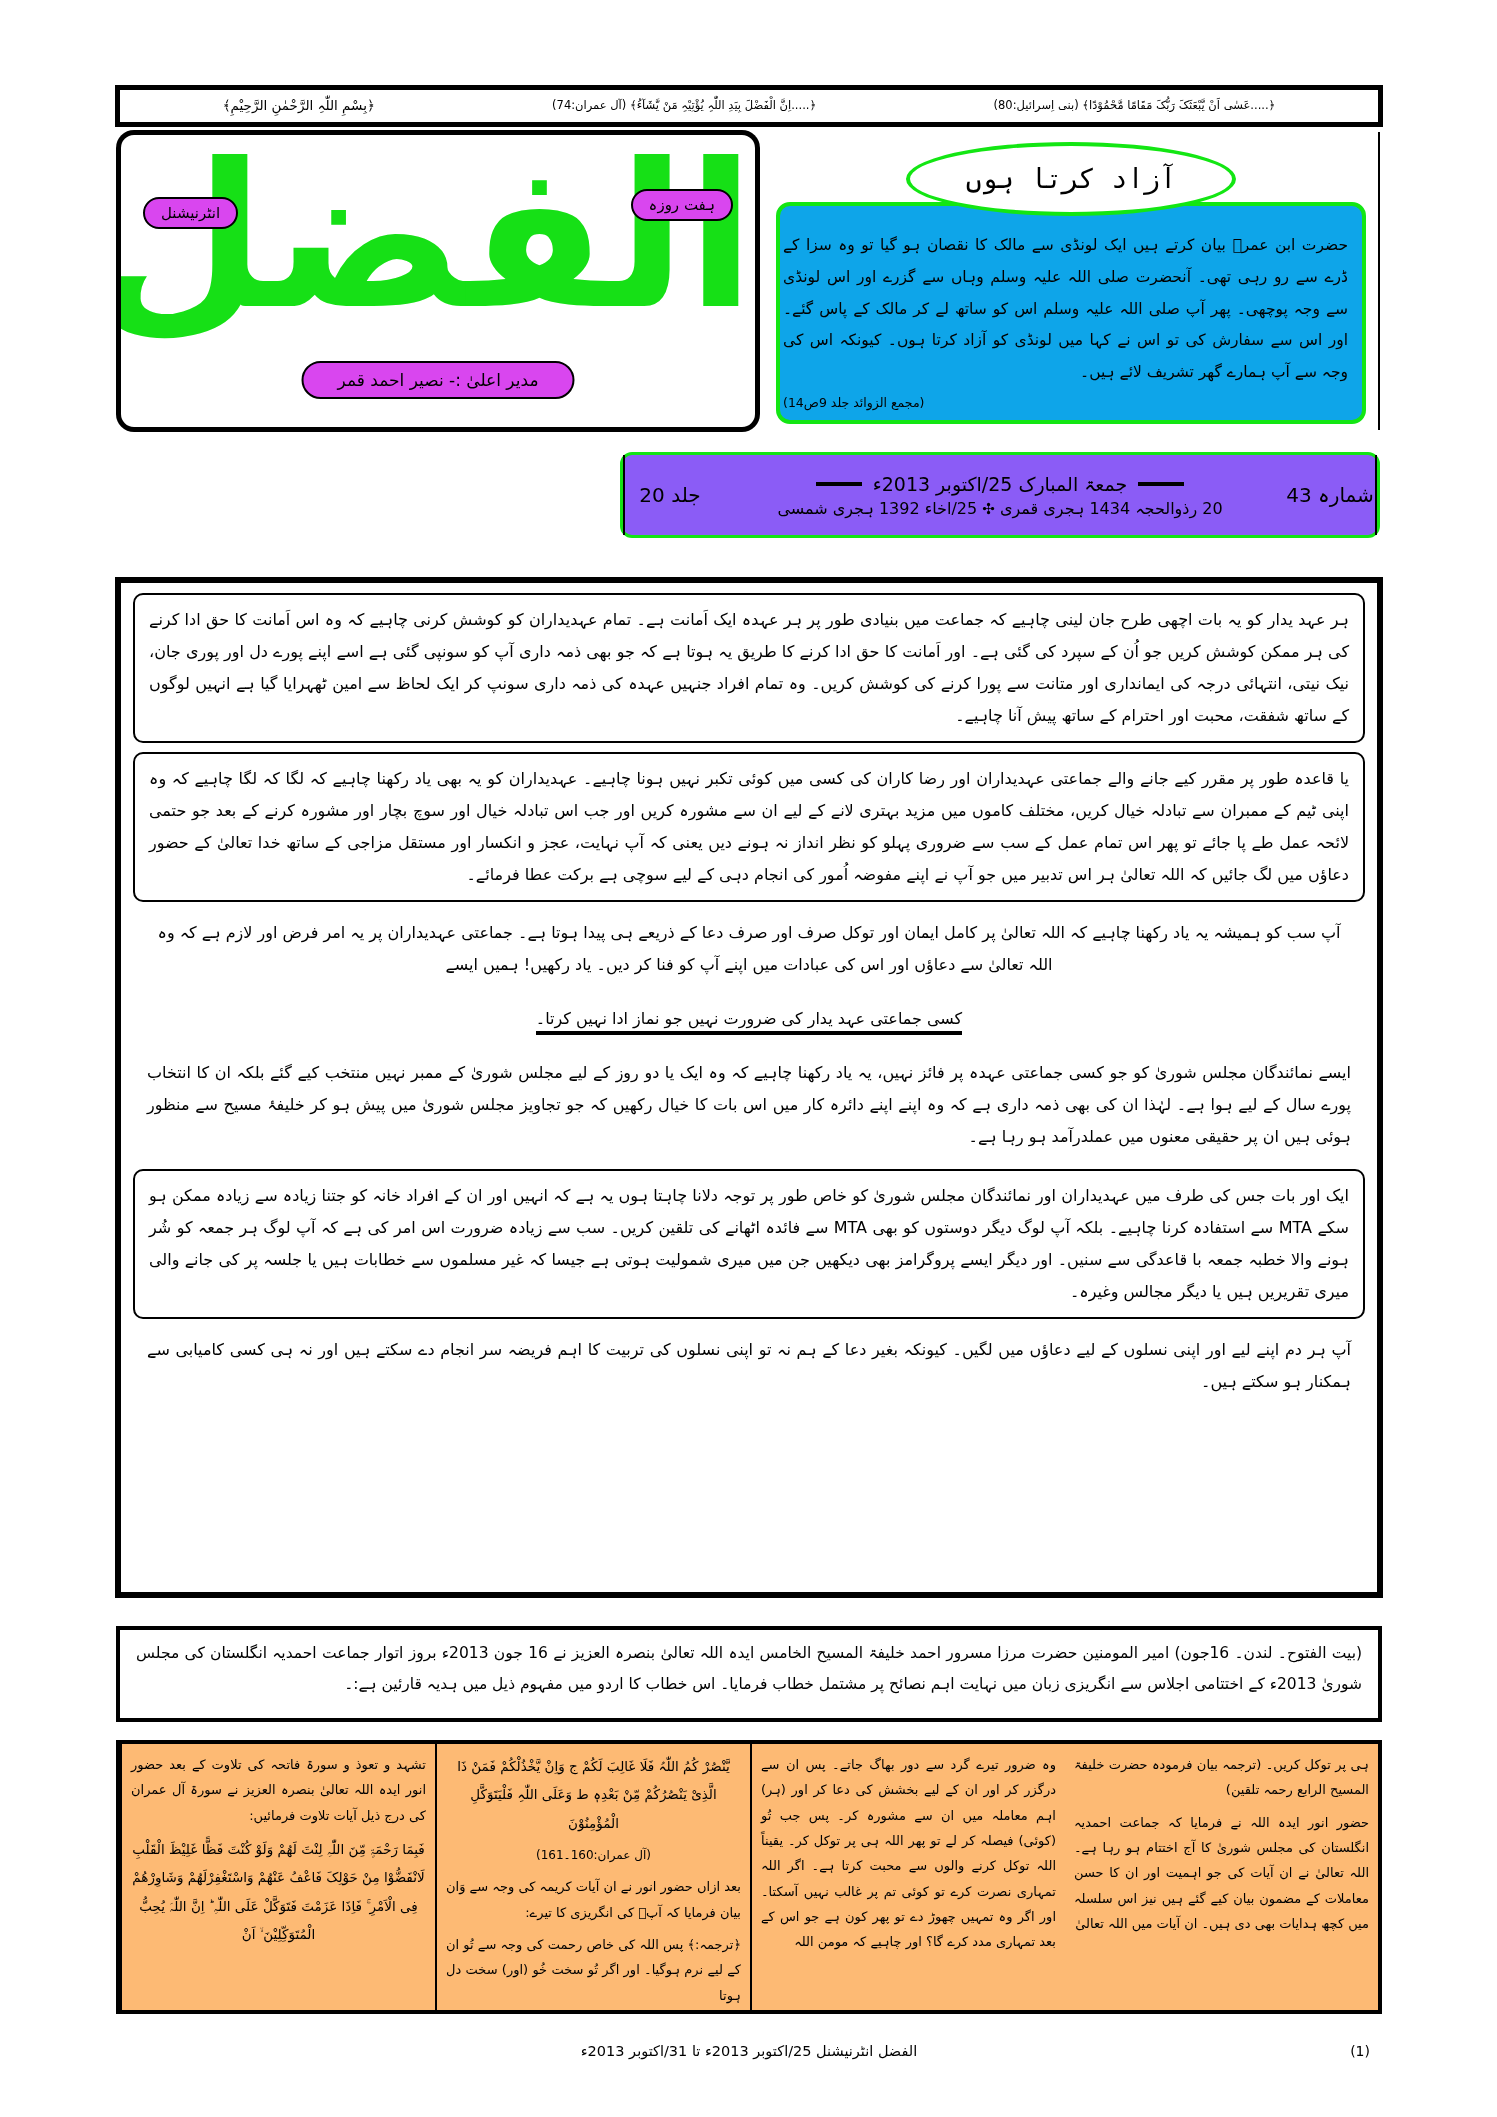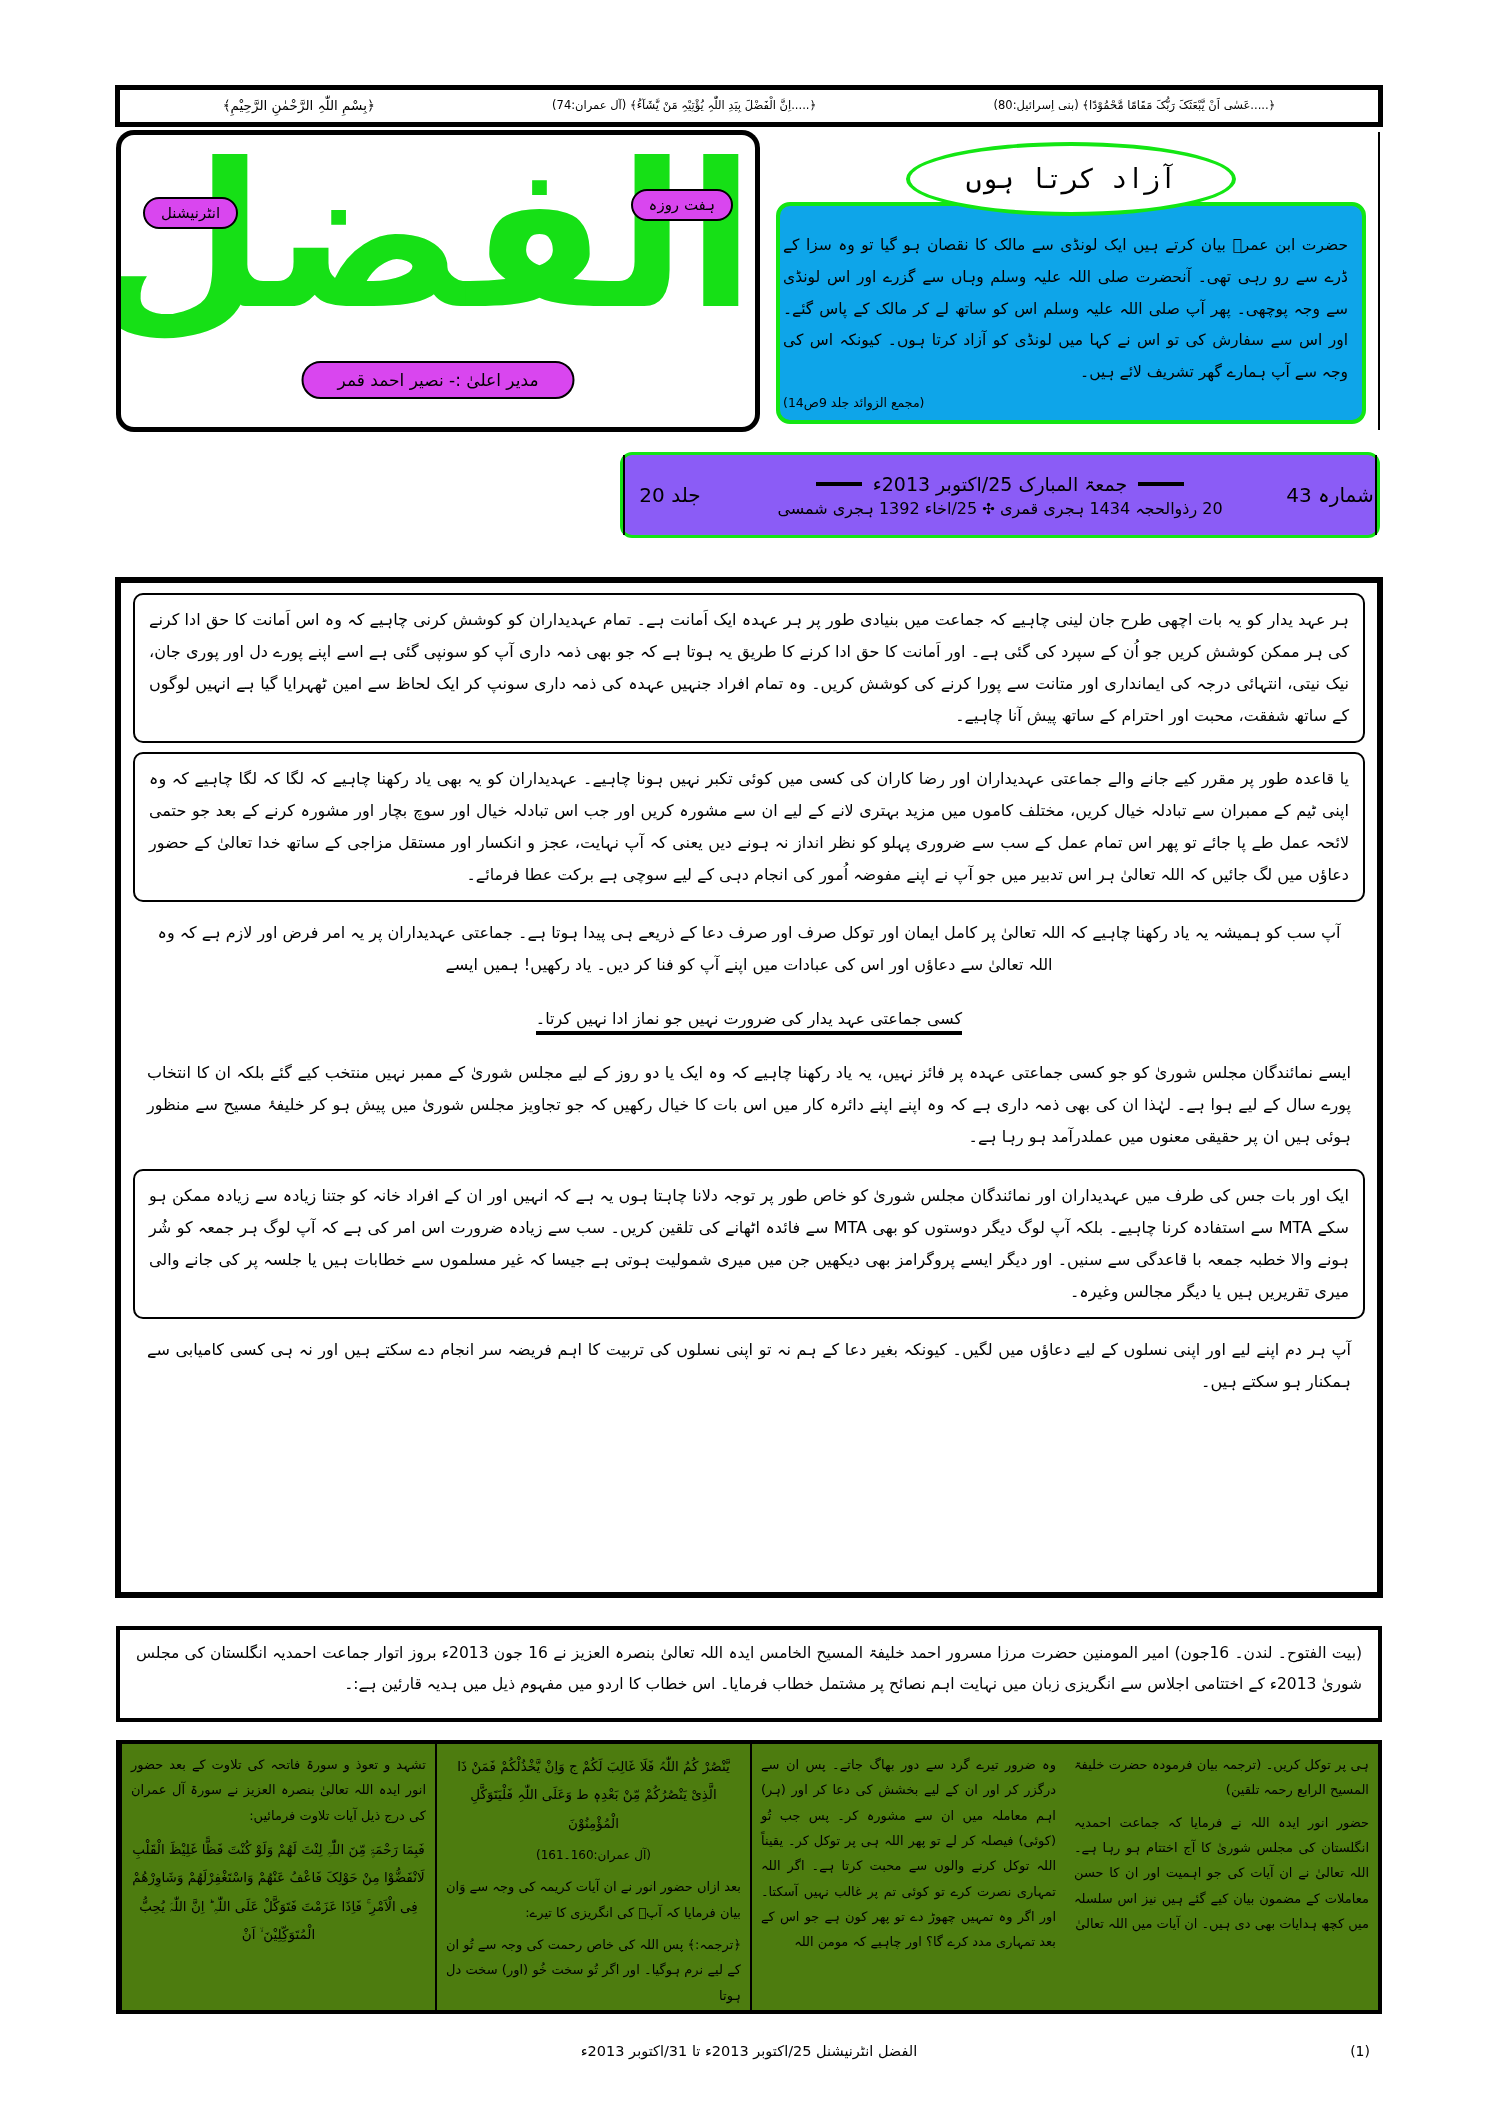--- a/index.html
+++ b/index.html
@@ -243,7 +243,7 @@
     width: 1262px; height: 270px;
     border: 2px solid #000;
     box-shadow: 0 0 0 2px #000;
-    background: #4d7c0f;
+    background: #fdba74;
     display: flex;
     flex-direction: row-reverse;
     overflow: hidden;

